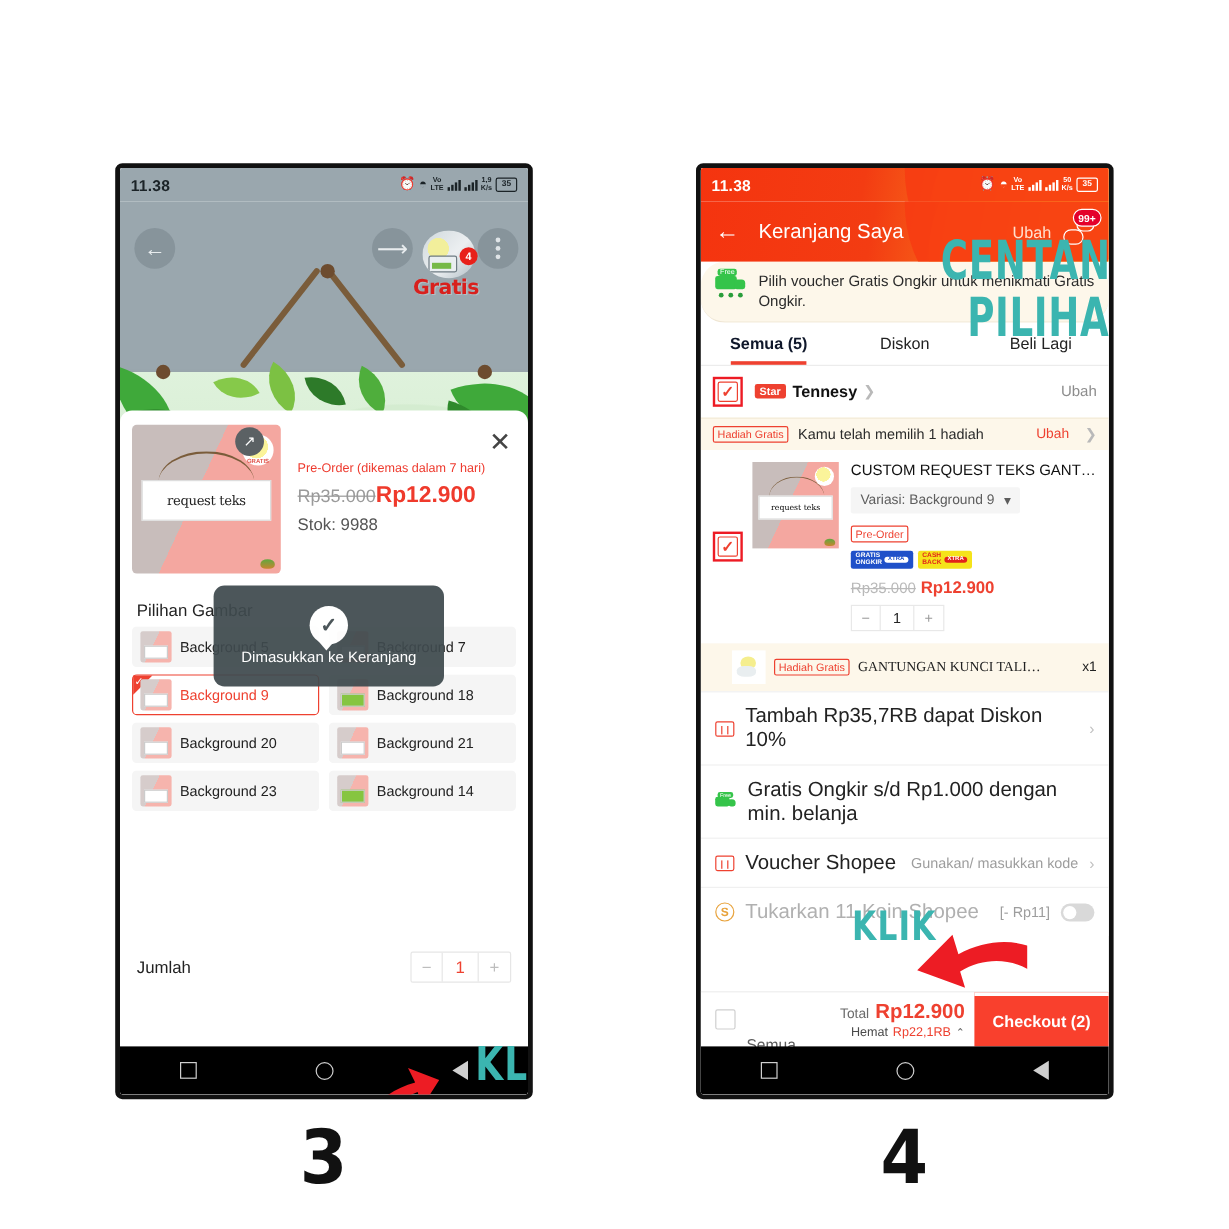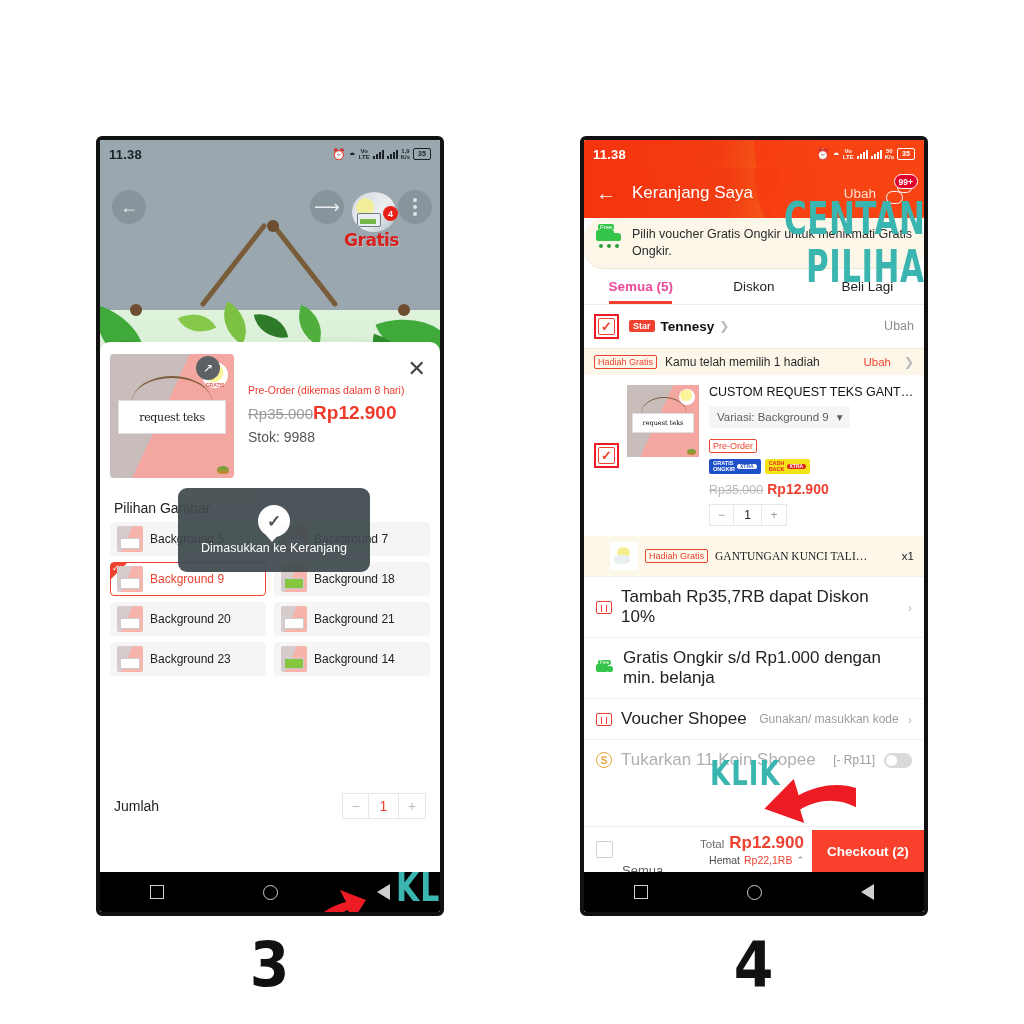--- a/index.html
+++ b/index.html
@@ -264,7 +264,7 @@
 
   .tabs { display:flex; background:#fff; border-bottom:1px solid #ececec; height:36px; }
   .tab { flex:1; display:flex; align-items:center; justify-content:center; font-size:13.5px; color:#222; position:relative; }
-  .tab.active { color:#ec4899; font-weight:bold; }
+  .tab.active { color:#0f172a; font-weight:bold; }
   .tab.active::after{
     content:""; position:absolute; left:22%; right:22%; bottom:0; height:2.5px; background:#ee4130;
   }

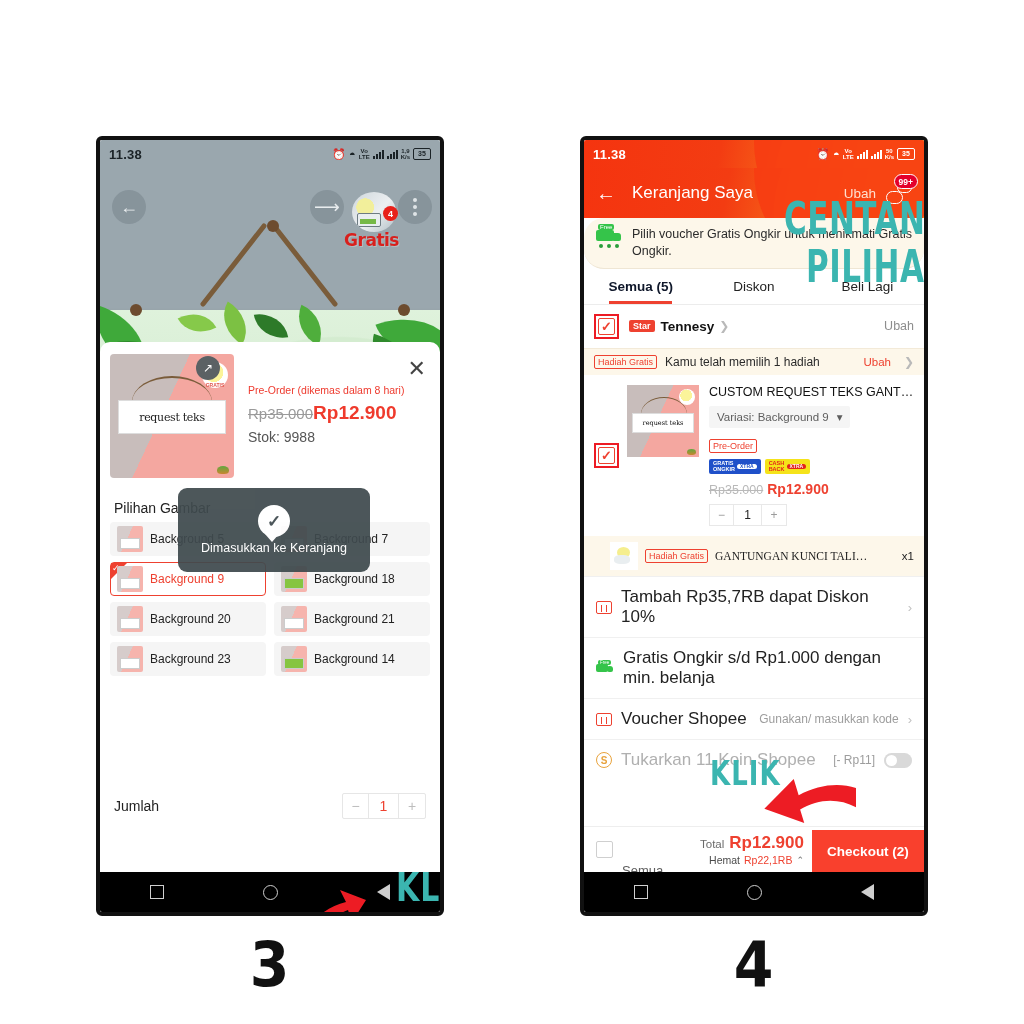--- a/index.html
+++ b/index.html
@@ -498,7 +498,7 @@
           </div>
           <div class="expand-ic">↗</div>
           <div class="sheet-info">
-            <div class="preorder-note">Pre-Order (dikemas dalam 8 hari)</div>
+            <div class="preorder-note">Pre-Order (dikemas dalam 7 hari)</div>
             <div class="price-row">
               <span class="price-old">Rp35.000</span>
               <span class="price-new">Rp12.900</span>

